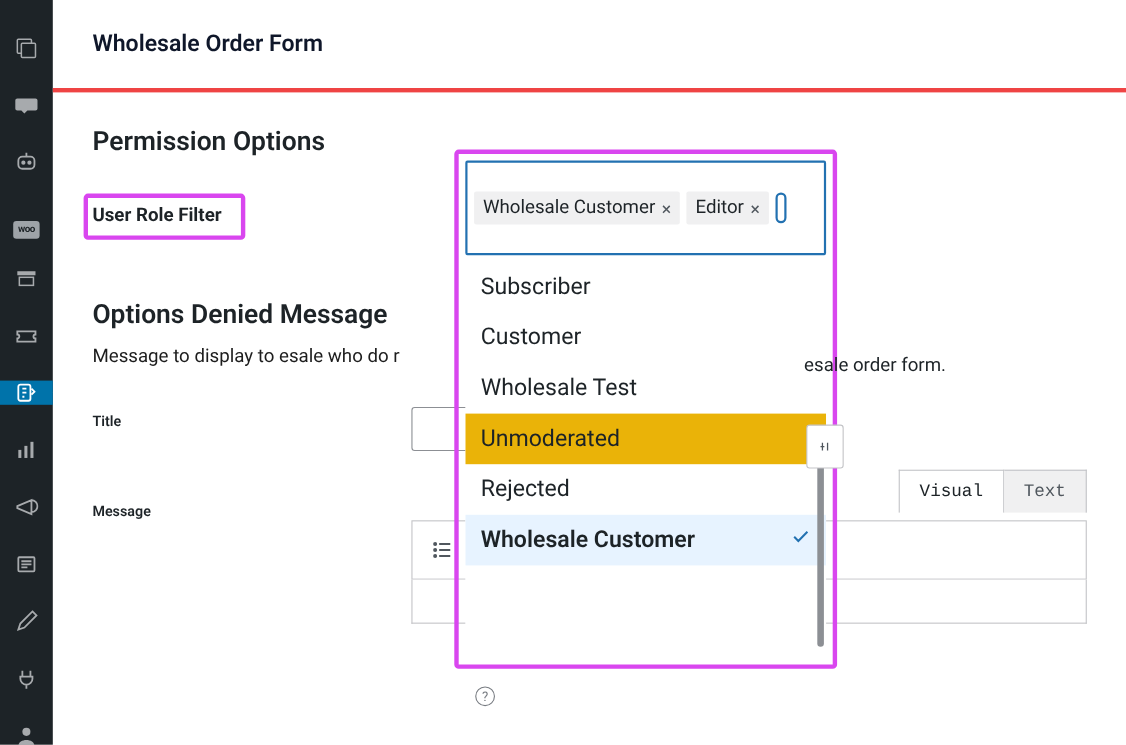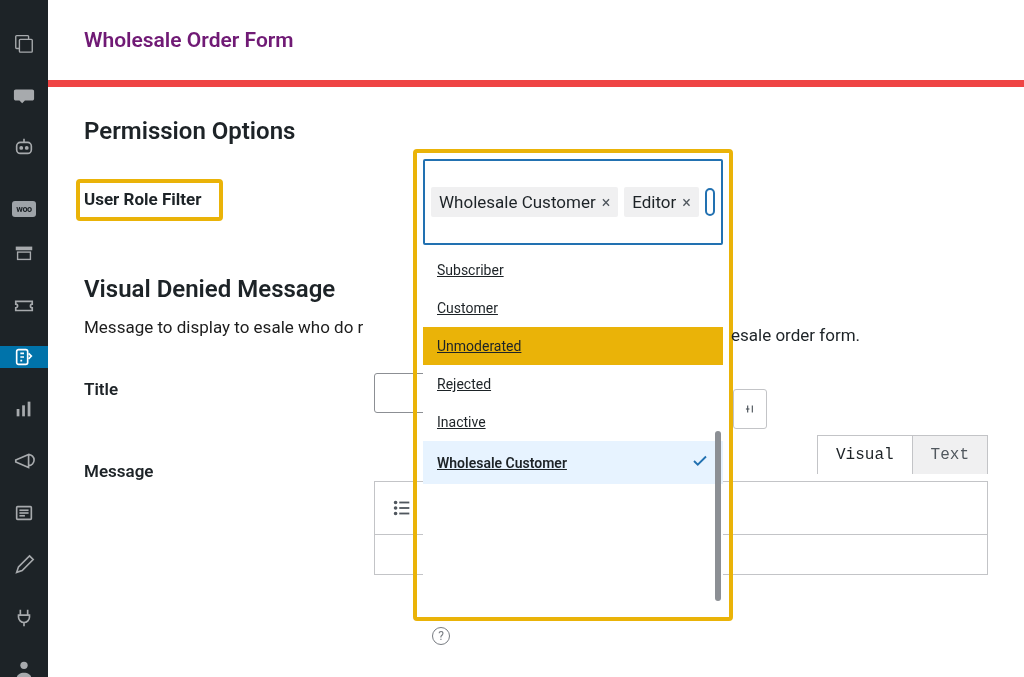--- a/index.html
+++ b/index.html
@@ -37,8 +37,8 @@
   
   .main { position:absolute; left:48px; top:0; right:0; bottom:0; }
   .top-title {
-    padding: 28px 0 28px 36px; font-size: 21px; font-weight: 600; color:#701a75;
-    border-bottom: 7px solid #ef4444;
+    padding: 28px 0 28px 36px; font-size: 21px; font-weight: 600; color:#0f172a;
+    border-bottom: 4px solid #ef4444;
   }
   .content { padding: 24px 36px 0 36px; position: relative; }
 

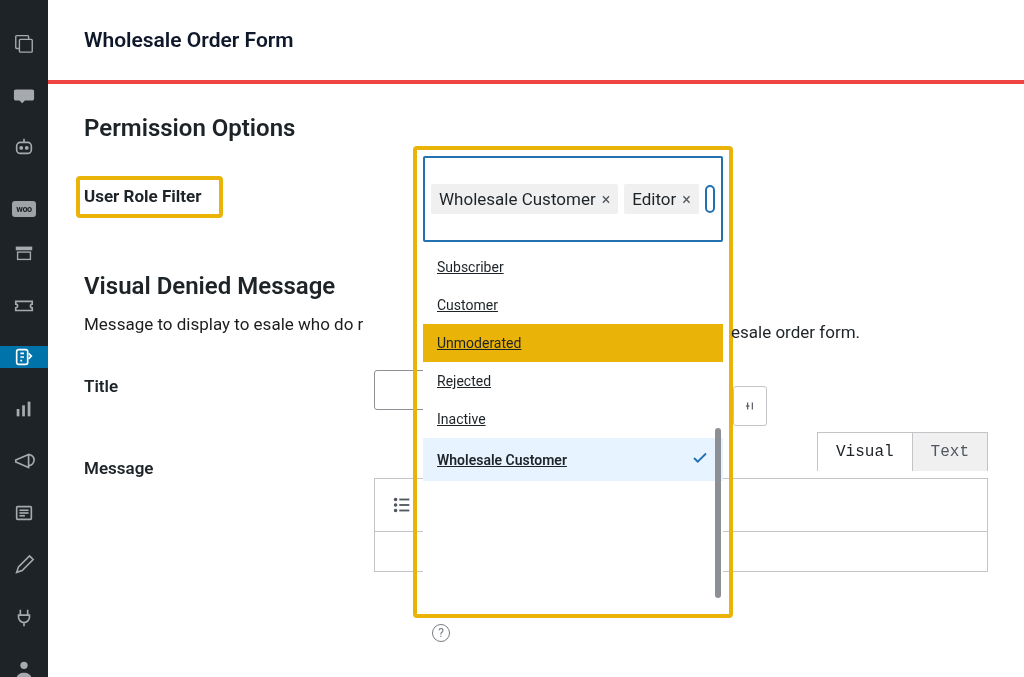--- a/index.html
+++ b/index.html
@@ -49,7 +49,7 @@
   .label-col { width: 290px; font-size: 17px; font-weight: 700; padding-top: 6px; }
   .label-col.light { font-weight: 600; font-size: 17px; }
 
-  .red-box { border: 4px solid #eab308; border-radius: 4px; }
+  .red-box { border: 4px solid #d946ef; border-radius: 4px; }
   .user-role-label-box { padding: 6px 18px 8px 4px; display:inline-block; margin-left:-8px; }
 
   .desc { font-size: 17px; color:#1d1d1d; margin-bottom: 36px; }

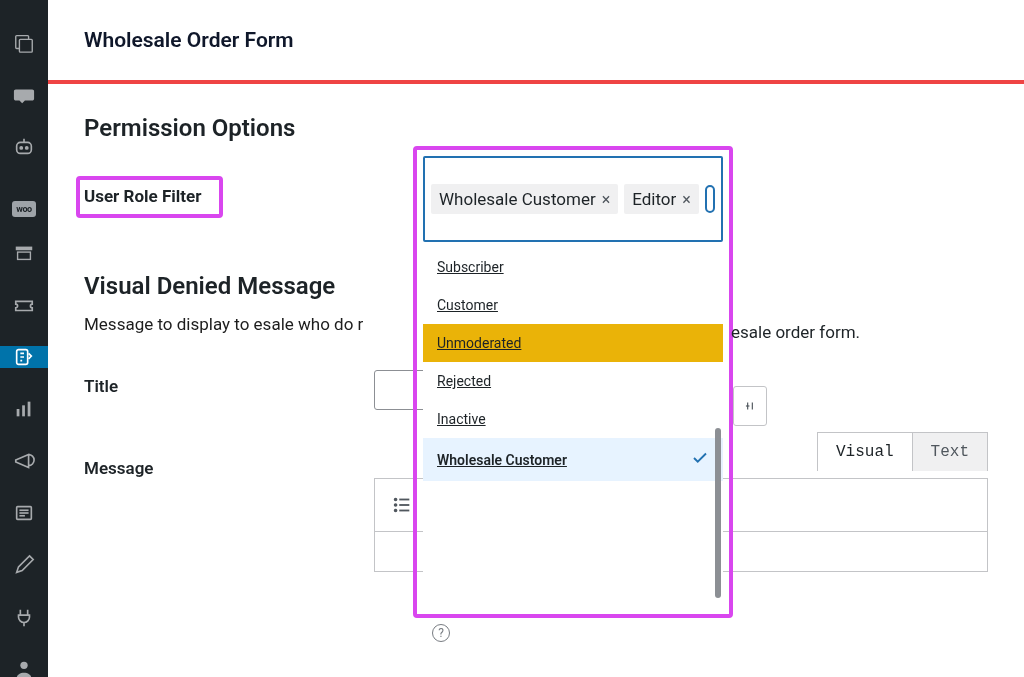--- a/index.html
+++ b/index.html
@@ -91,7 +91,7 @@
 
   
   .role-filter-red {
-    position:absolute; left: 365px; top: 62px; width: 320px; height: 472px;
+    position:absolute; left: 365px; top: 52px; width: 348px; height: 472px;
     padding: 6px;
   }
   .multiselect {

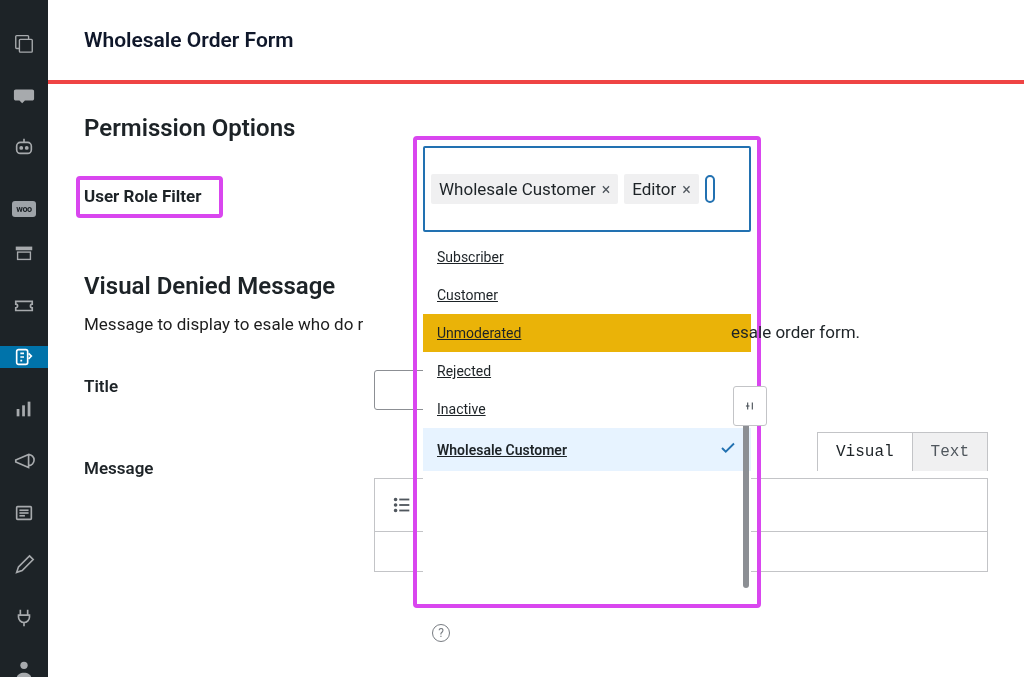--- a/index.html
+++ b/index.html
@@ -112,8 +112,8 @@
     height: 358px; overflow:hidden;
   }
   .dd-item {
-    padding: 11px 14px; font-size: 14px; cursor:pointer;
-    display:flex; align-items:center; justify-content:space-between;text-decoration:underline;
+    padding: 11px 14px; font-size: 21px; cursor:pointer;
+    display:flex; align-items:center; justify-content:space-between;
   }
   .dd-item.hover { background:#eab308; }
   .dd-item.selected { background:#e7f3ff; font-weight:600; }

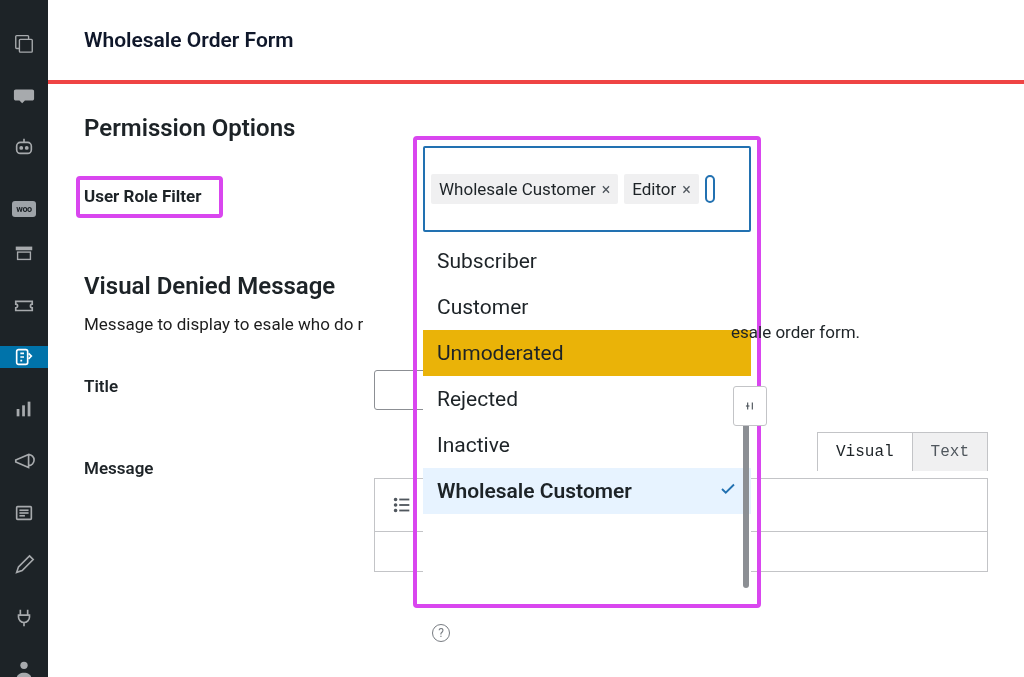--- a/index.html
+++ b/index.html
@@ -232,7 +232,7 @@
       </div>
     </div>
 
-    <h2 class="section denied">Visual Denied Message</h2>
+    <h2 class="section denied">Options Denied Message</h2>
     <div class="desc">Message to display to esale who do r</div>
 
     <div class="row title-row">

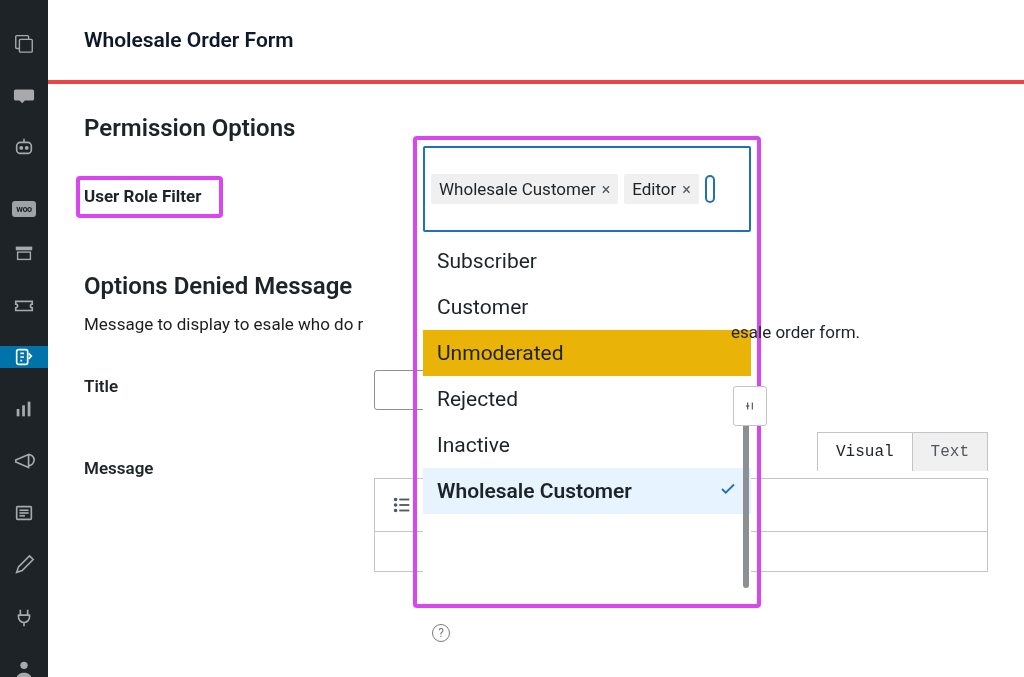--- a/index.html
+++ b/index.html
@@ -323,6 +323,9 @@
             <div class="dd-item">
               <span>Customer</span>
             </div>
+            <div class="dd-item">
+              <span>Wholesale Test</span>
+            </div>
             <div class="dd-item hover">
               <span>Unmoderated</span>
             </div>

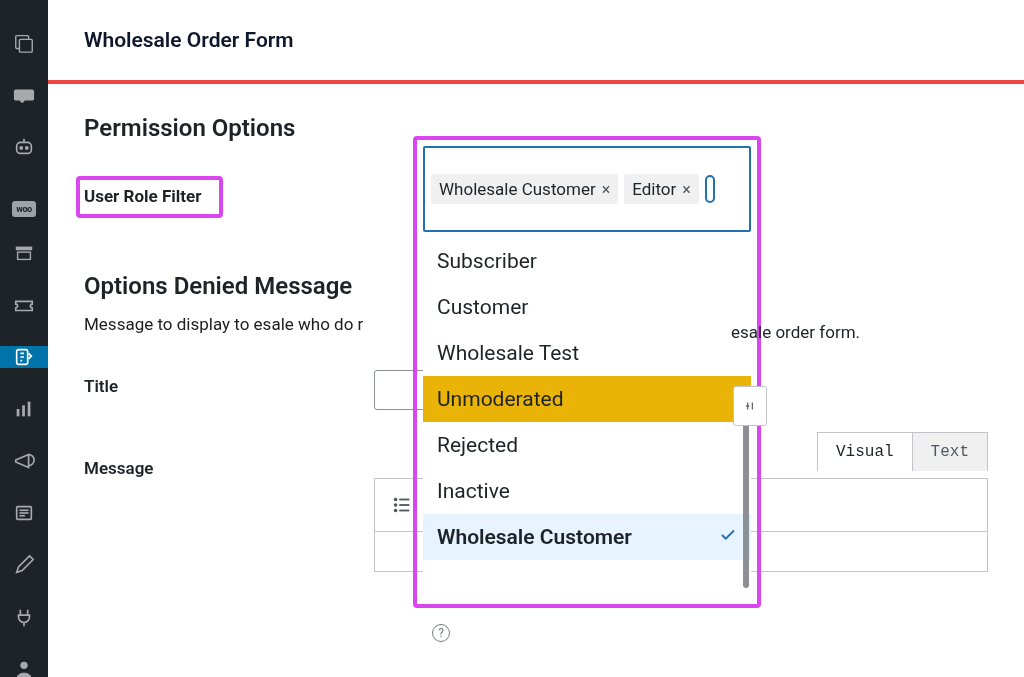--- a/index.html
+++ b/index.html
@@ -47,7 +47,7 @@
 
   .row { display:flex; align-items:flex-start; }
   .label-col { width: 290px; font-size: 17px; font-weight: 700; padding-top: 6px; }
-  .label-col.light { font-weight: 600; font-size: 17px; }
+  .label-col.light { font-weight: 600; font-size: 13px; }
 
   .red-box { border: 4px solid #d946ef; border-radius: 4px; }
   .user-role-label-box { padding: 6px 18px 8px 4px; display:inline-block; margin-left:-8px; }

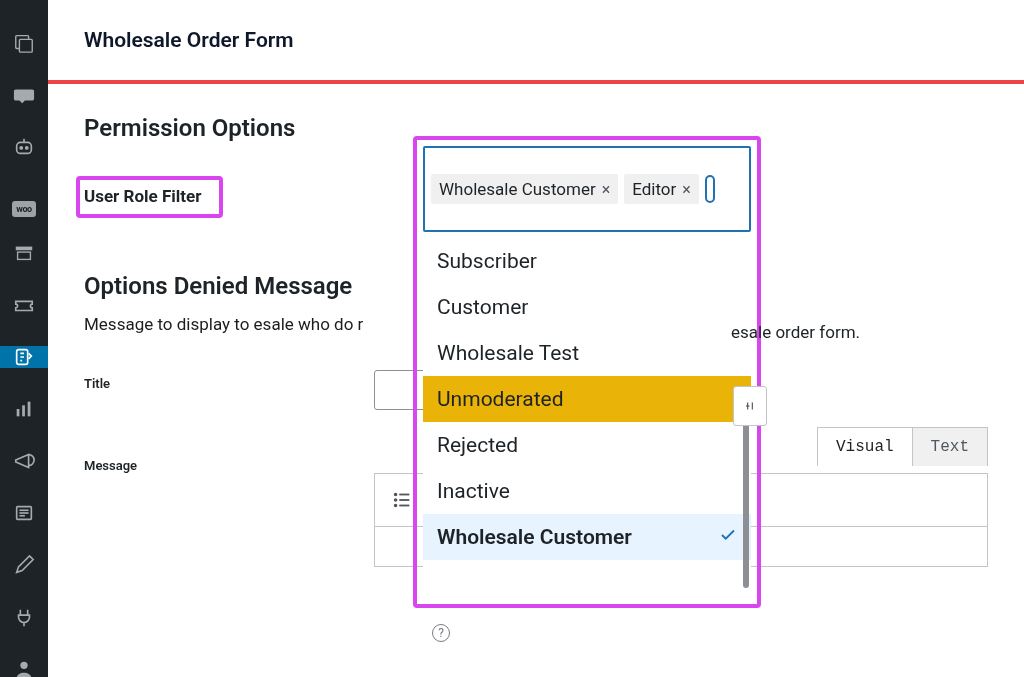--- a/index.html
+++ b/index.html
@@ -332,9 +332,6 @@
             <div class="dd-item">
               <span>Rejected</span>
             </div>
-            <div class="dd-item">
-              <span>Inactive</span>
-            </div>
             <div class="dd-item selected">
               <span>Wholesale Customer</span>
               <span class="check"><svg width="18" height="18" viewBox="0 0 24 24" fill="none" stroke="#2271b1" stroke-width="2.5">

